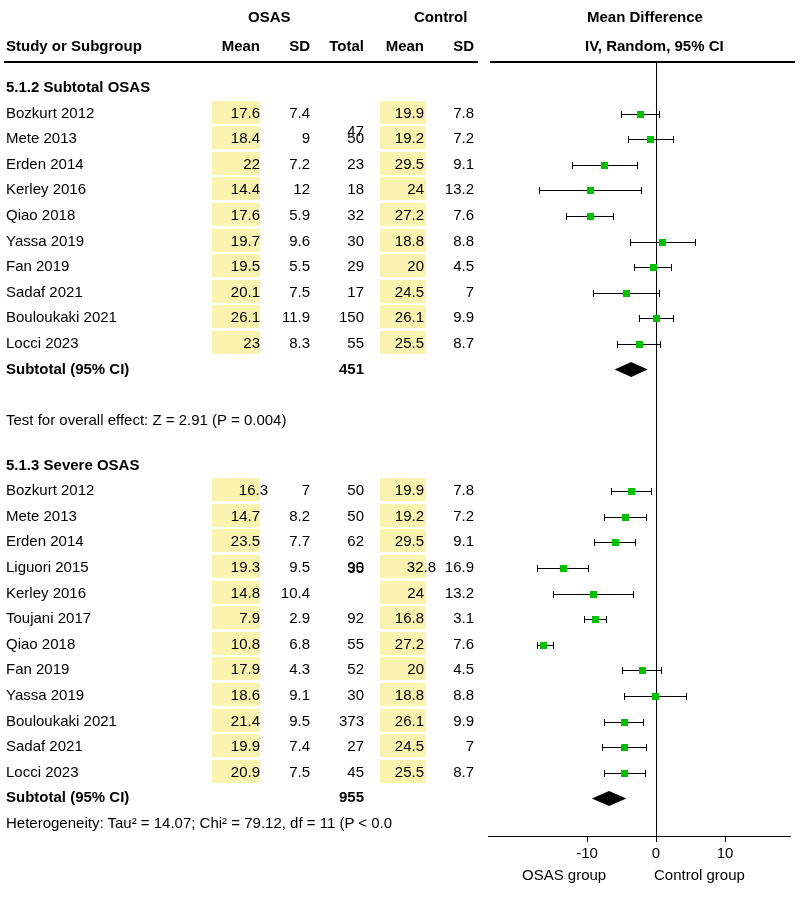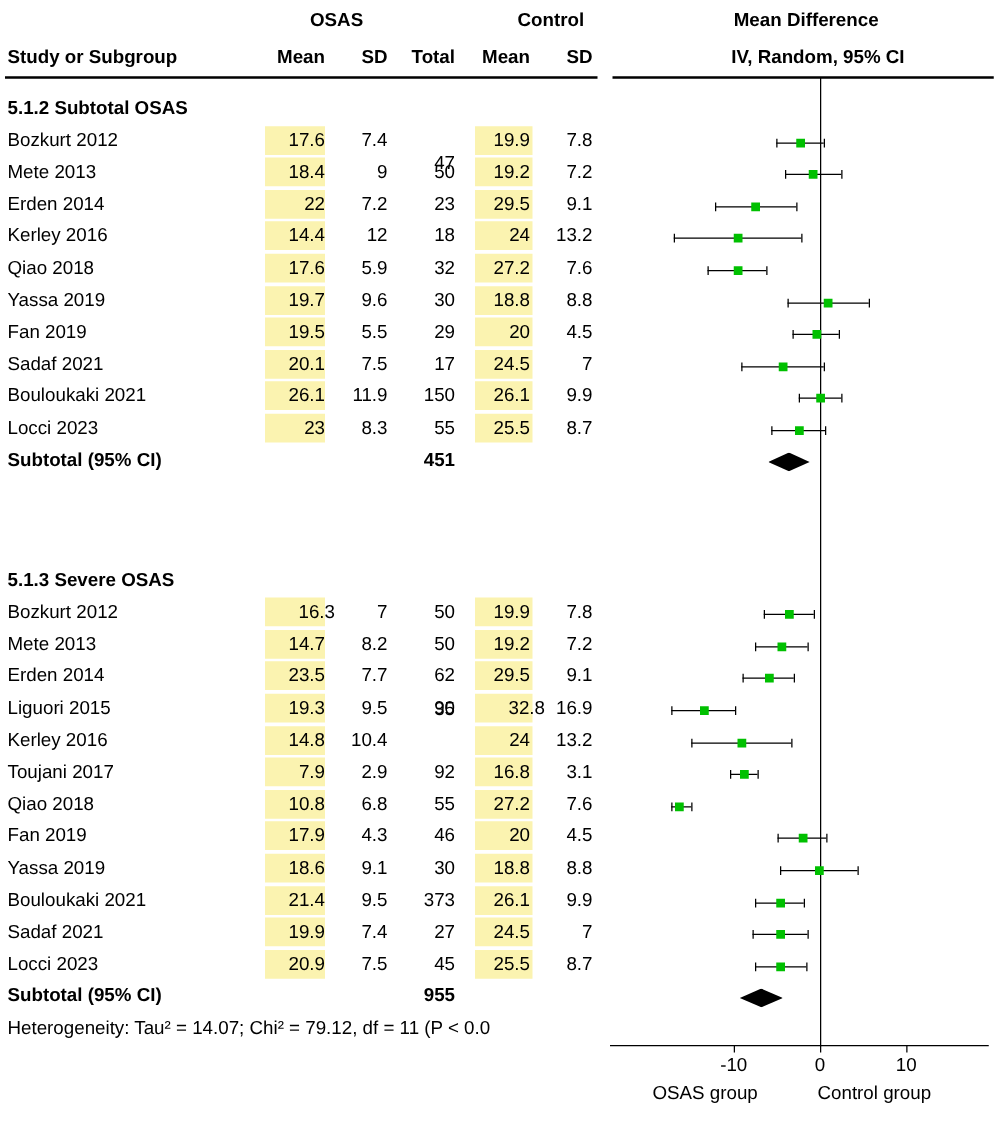--- a/index.html
+++ b/index.html
@@ -255,6 +255,7 @@
     <div class="cell" style="left: 428px; top: 334px; width: 46px; text-align: right; right: auto; position: absolute;">8.7</div>
     <div class="cell" style="left: 6px; top: 359.6px; font-weight: bold; position: absolute;">Subtotal (95% CI)</div>
     <div class="cell" style="left: 312px; top: 359.6px; width: 52px; text-align: right; right: auto; font-weight: bold; position: absolute;">451</div>
+    <div class="cell" style="left: 6px; top: 410.8px; position: absolute;">Test for overall effect: Z = 2.91 (P = 0.004)</div>
     <div class="cell" style="left: 6px; top: 455.6px; font-weight: bold; position: absolute;">5.1.3 Severe OSAS</div>
     <div style="position: absolute; left: 212px; top: 478.2px; width: 48px; height: 23px; background: rgb(251, 243, 176);"></div>
     <div style="position: absolute; left: 380px; top: 478.2px; width: 46px; height: 23px; background: rgb(251, 243, 176);"></div>

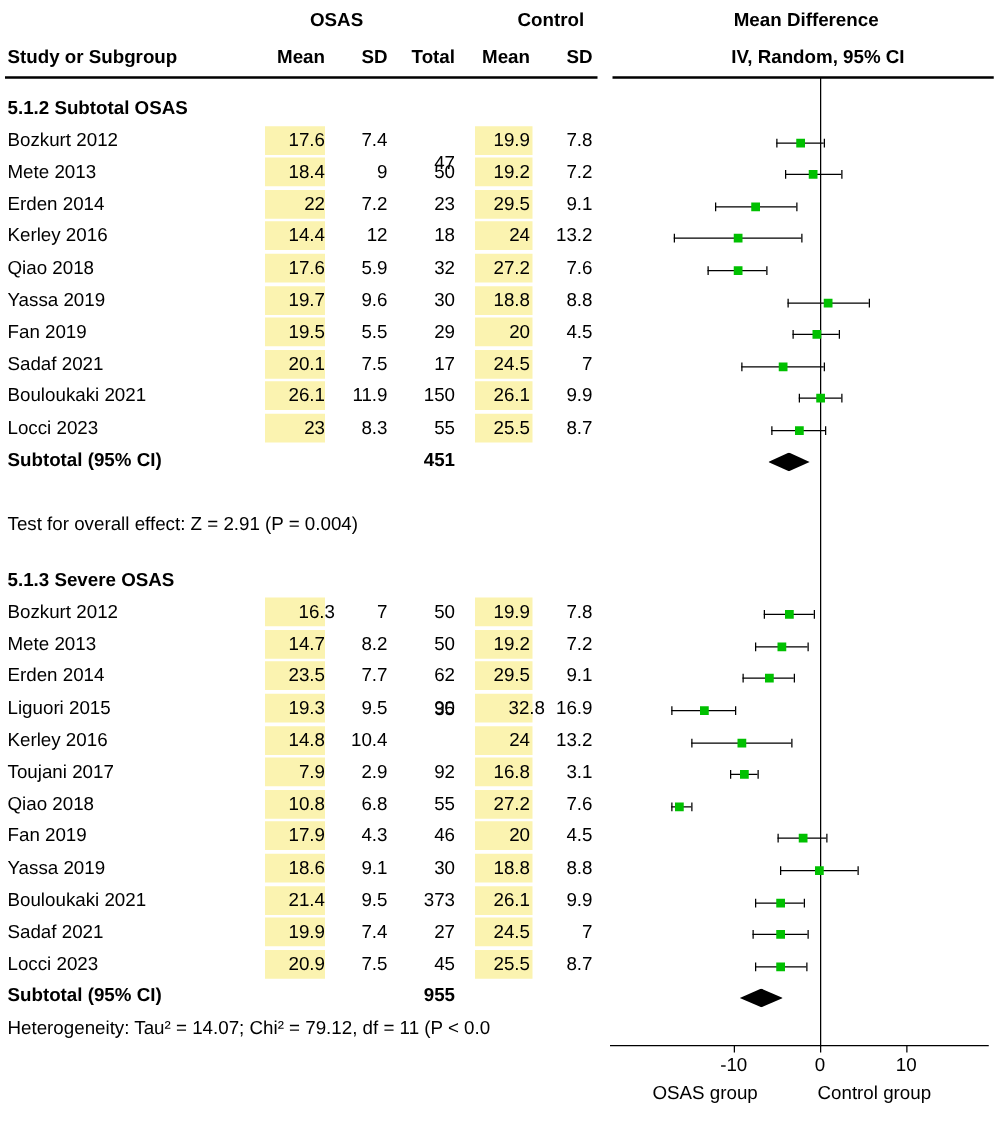--- a/index.html
+++ b/index.html
@@ -318,7 +318,7 @@
     <div class="cell" style="left: 6px; top: 660.4px; position: absolute;">Fan 2019</div>
     <div class="cell" style="left: 212px; top: 660.4px; width: 48px; text-align: right; right: auto; position: absolute;">17.9</div>
     <div class="cell" style="left: 264px; top: 660.4px; width: 46px; text-align: right; right: auto; position: absolute;">4.3</div>
-    <div class="cell" style="left: 312px; top: 660.4px; width: 52px; text-align: right; right: auto; position: absolute;">46</div>
+    <div class="cell" style="left: 312px; top: 660.4px; width: 52px; text-align: right; right: auto; position: absolute;">52</div>
     <div class="cell" style="left: 380px; top: 660.4px; width: 44px; text-align: right; right: auto; position: absolute;">20</div>
     <div class="cell" style="left: 428px; top: 660.4px; width: 46px; text-align: right; right: auto; position: absolute;">4.5</div>
     <div style="position: absolute; left: 212px; top: 683px; width: 48px; height: 23px; background: rgb(251, 243, 176);"></div>

